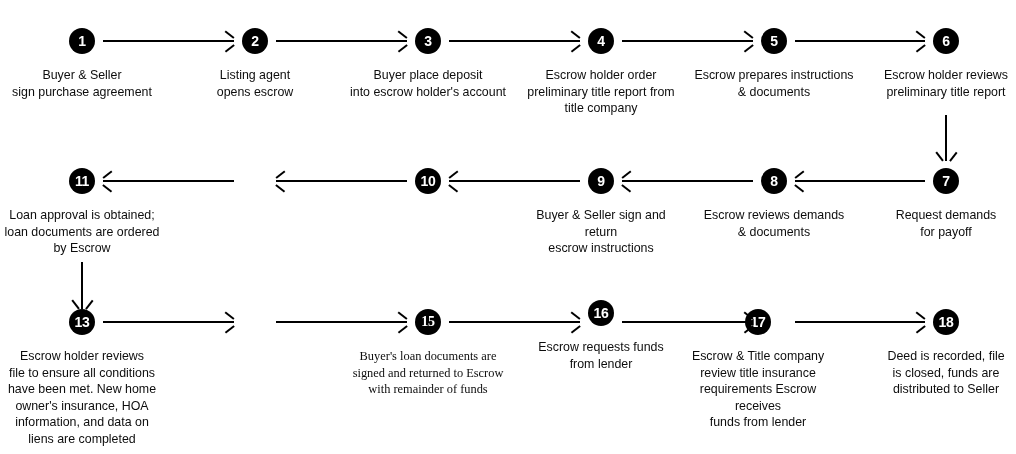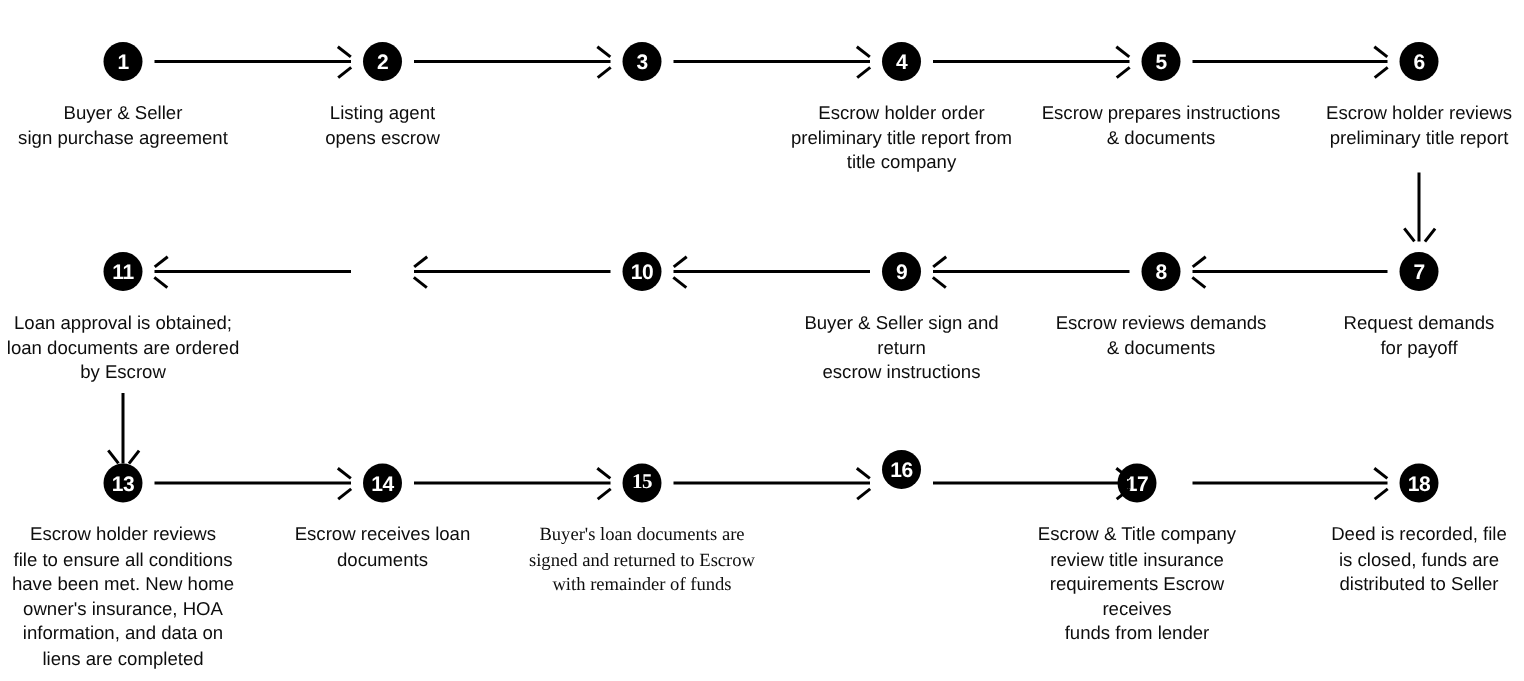--- a/index.html
+++ b/index.html
@@ -160,6 +160,8 @@
   </div>
   <div class="node" style="left:428px; top:28px;">
     <div class="node-circle">3</div>
+    <div class="node-caption">Buyer place deposit
+into escrow holder's account</div>
   </div>
   <div class="node" style="left:601px; top:28px;">
     <div class="node-circle">4</div>

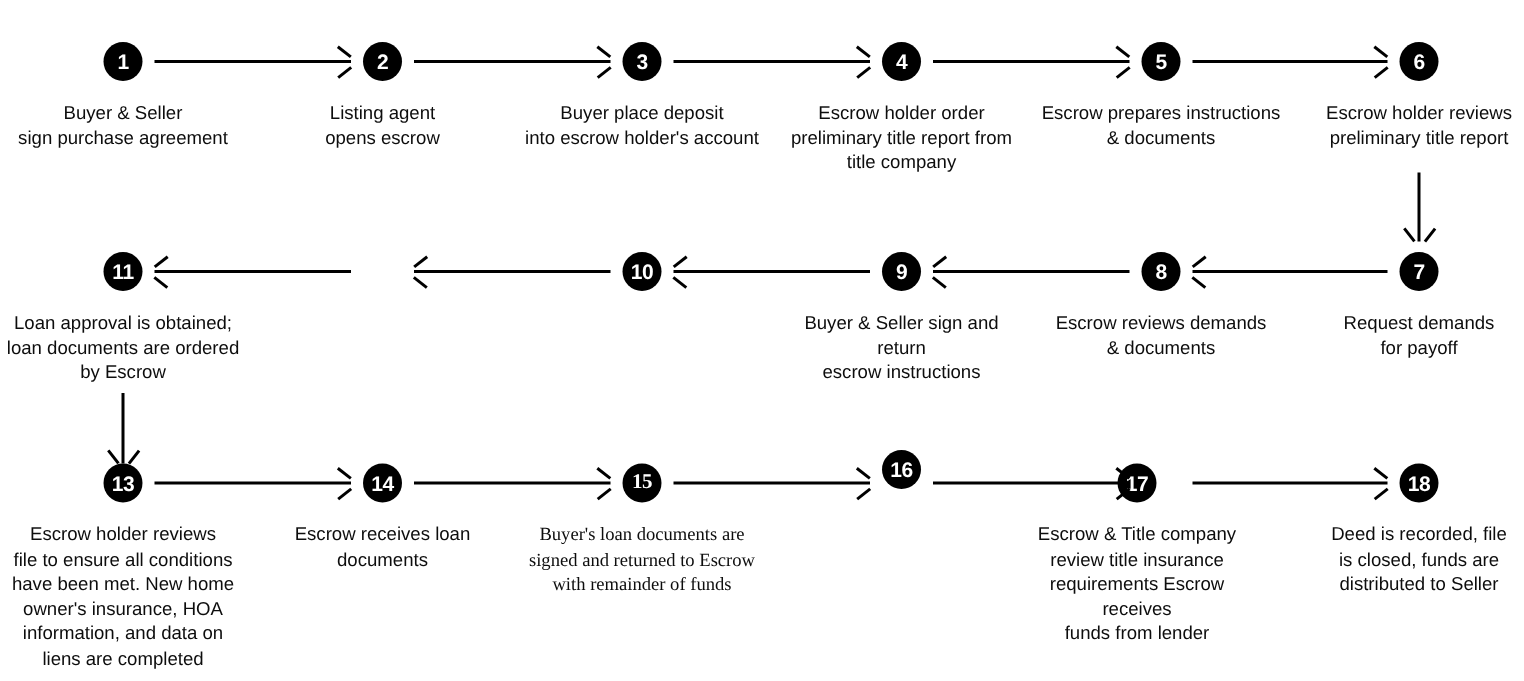--- a/index.html
+++ b/index.html
@@ -266,11 +266,6 @@
 information, and data on
 liens are completed</div>
   </div>
-  <div class="node" style="left:255px; top:309px;">
-    <div class="node-circle">14</div>
-    <div class="node-caption">Escrow receives loan
-documents</div>
-  </div>
   <div class="node" style="left:428px; top:309px;font-family:Liberation Serif, serif;">
     <div class="node-circle">15</div>
     <div class="node-caption">Buyer's loan documents are

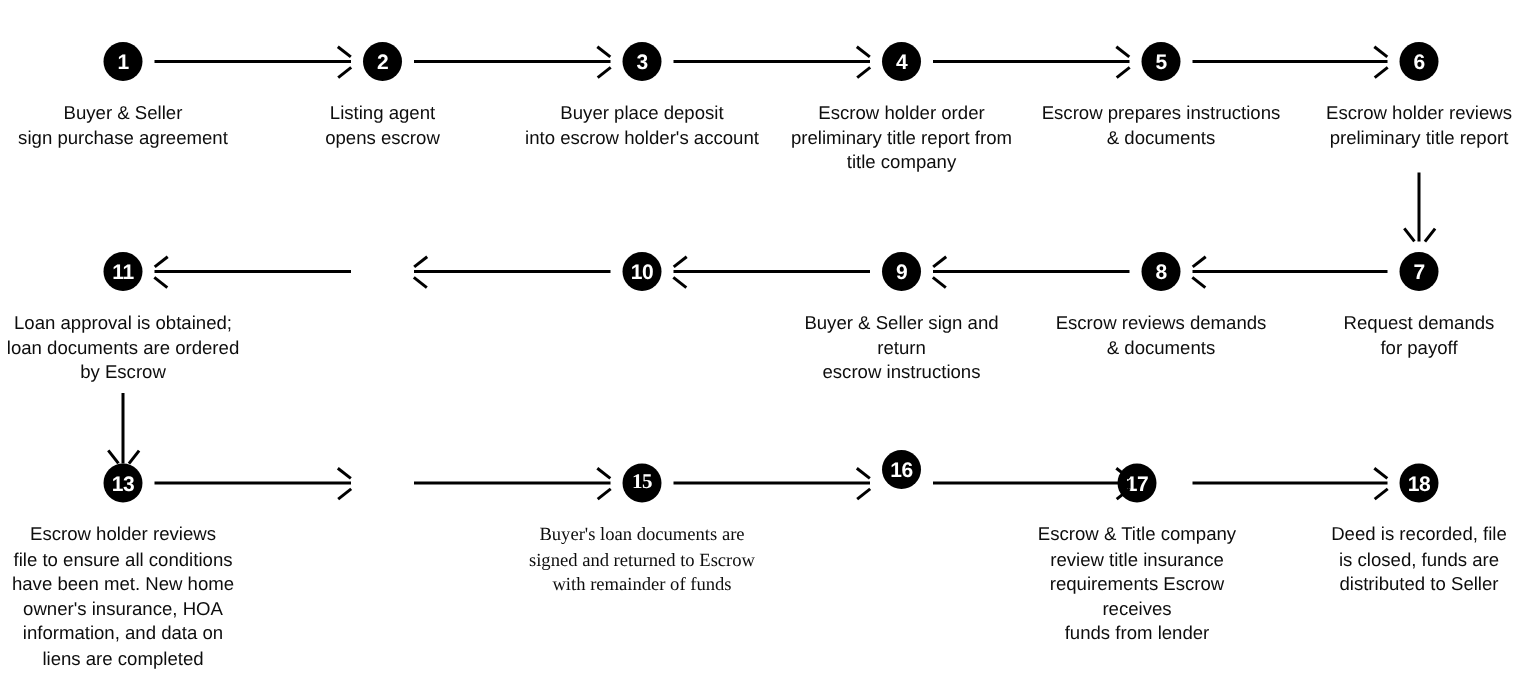--- a/index.html
+++ b/index.html
@@ -274,6 +274,8 @@
   </div>
   <div class="node" style="left:601px; top:300px;">
     <div class="node-circle">16</div>
+    <div class="node-caption">Escrow requests funds
+from lender</div>
   </div>
   <div class="node" style="left:758px; top:309px;">
     <div class="node-circle">17</div>

